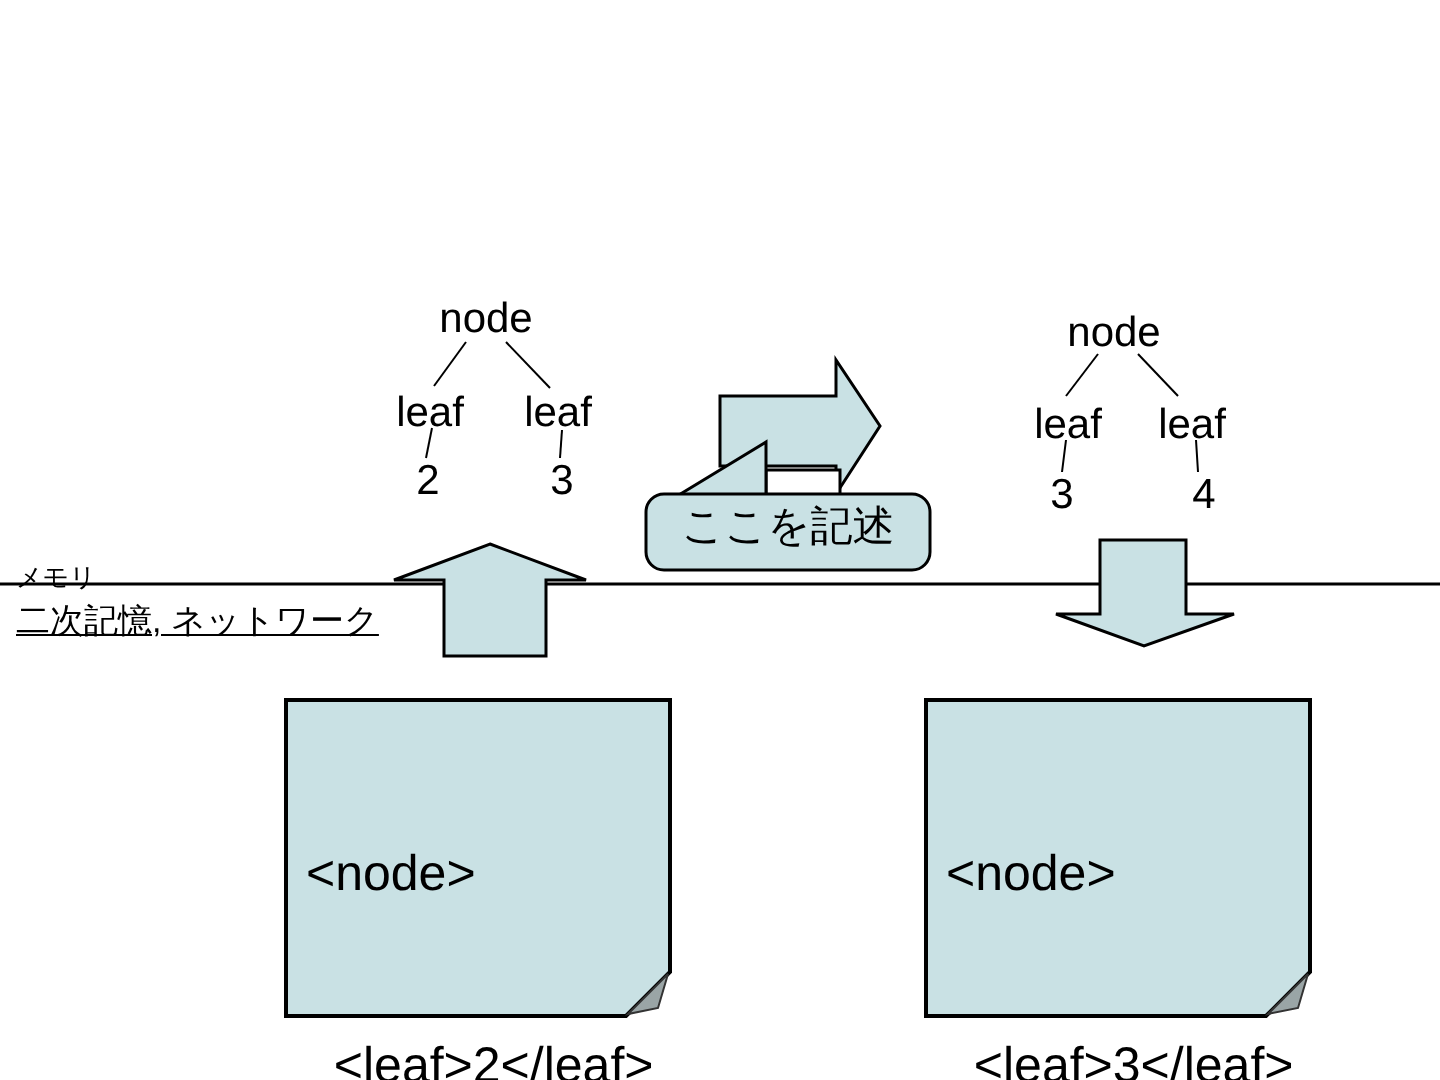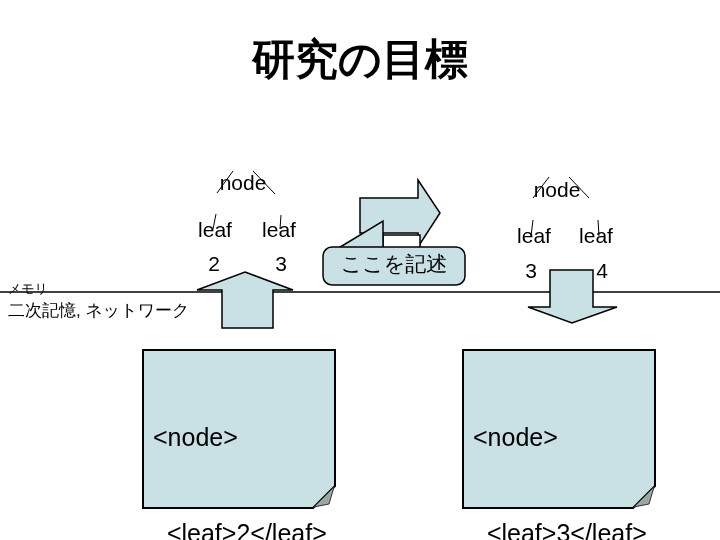--- a/index.html
+++ b/index.html
@@ -76,7 +76,6 @@
     <path d="M634,507 L654,487 L649,504 Z" stroke="#333" stroke-width="1" fill="#9aa5a6"></path>
   </svg>
 
-  <div class="txt title">研究の目標</div>
 
   <div class="txt tree-label" style="left:243px; top:149px;">node</div>
   <div class="txt tree-label" style="left:215px; top:196px;">leaf</div>

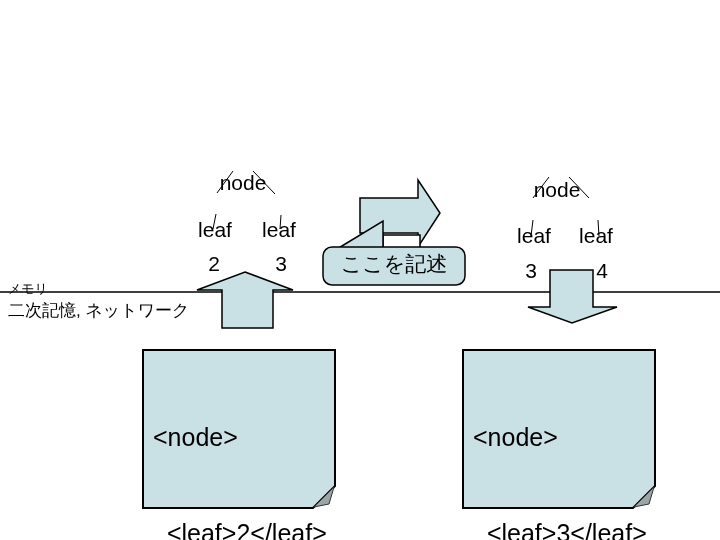--- a/index.html
+++ b/index.html
@@ -19,7 +19,7 @@
     font-size:43px;
     font-weight:bold;
   }
-  .tree-label { font-size:21px; transform:translateX(-50%);margin-top:23px; }
+  .tree-label { font-size:21px; transform:translateX(-50%); }
   .small-label { font-size:13px; }
   .storage-label { font-size:17px; }
   .callout-text {

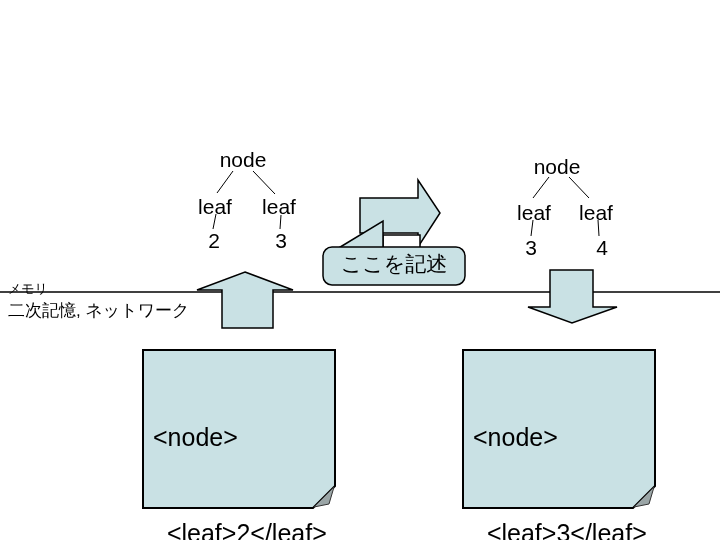--- a/index.html
+++ b/index.html
@@ -90,7 +90,7 @@
   <div class="txt tree-label" style="left:602px; top:237px;">4</div>
 
   <div class="txt small-label" style="left:8px; top:282px;">メモリ</div>
-  <div class="txt storage-label" style="left:8px; top:302px;">二次記憶, ネットワーク</div>
+  <div class="txt storage-label" style="left:8px; top:302px;text-decoration:underline;">二次記憶, ネットワーク</div>
 
   <div class="txt callout-text">ここを記述</div>
 

